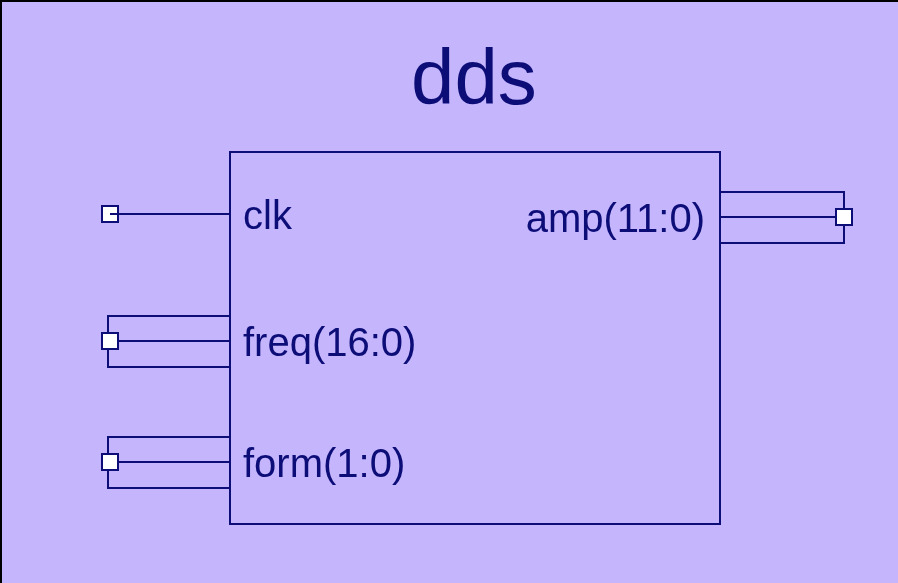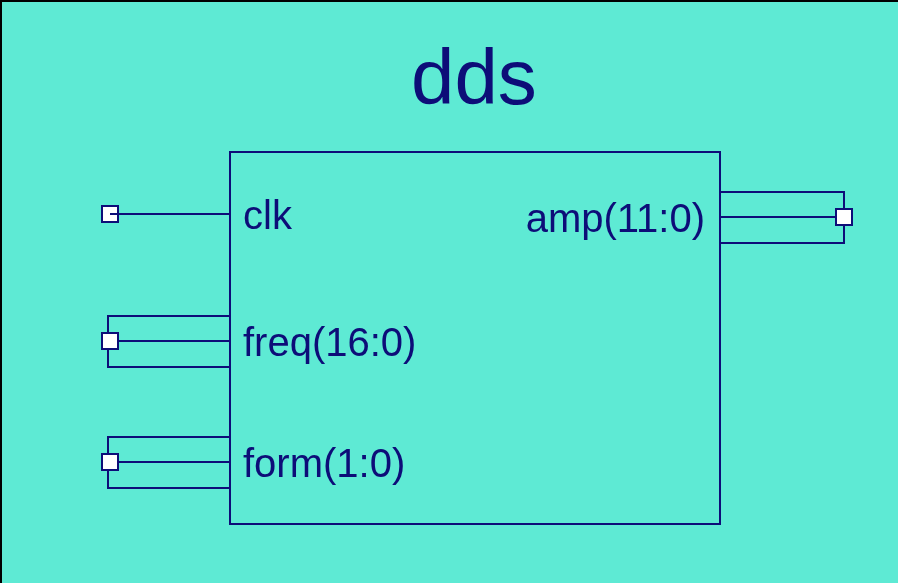--- a/index.html
+++ b/index.html
@@ -15,7 +15,7 @@
     position: relative;
     width: 898px;
     height: 583px;
-    background: #5eead4;
+    background: #c4b5fd;
     overflow: hidden;
   }
   

